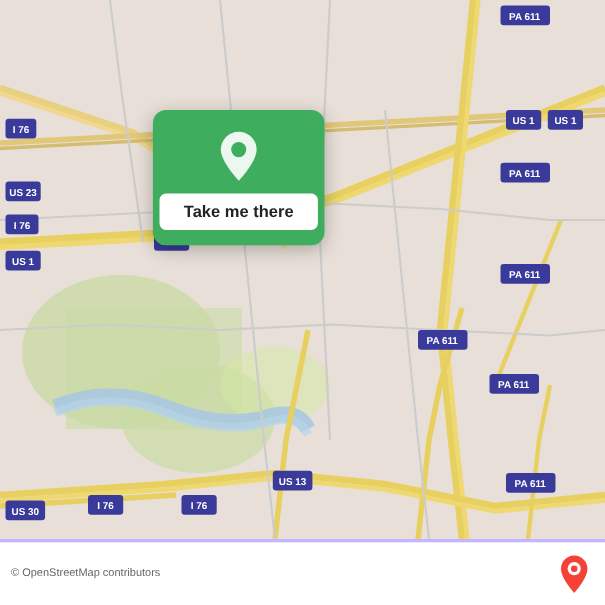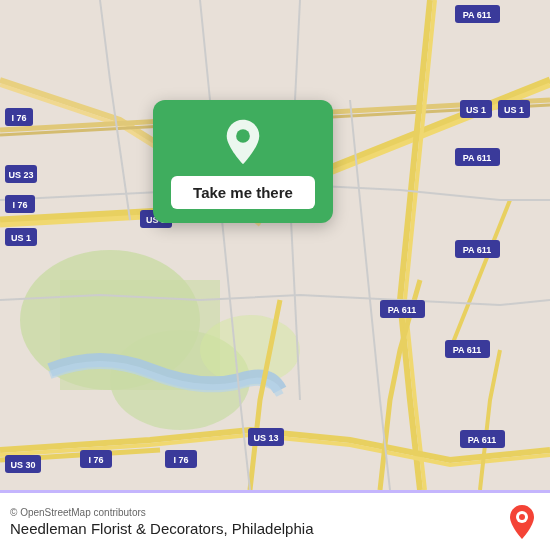--- a/index.html
+++ b/index.html
@@ -31,8 +31,8 @@
     #location-card {
       position: absolute;
       top: 100px;
-      left: 153px;
-      width: 180px;
+      left: 139px;
+      width: 156px;
       background: #3fad5e;
       border-radius: 12px;
       display: flex;

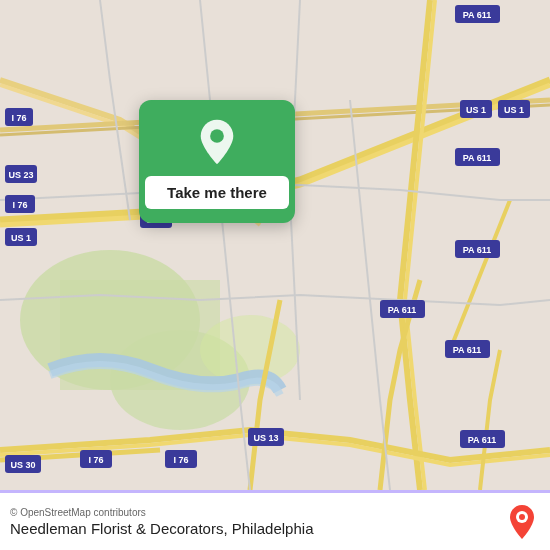--- a/index.html
+++ b/index.html
@@ -218,7 +218,6 @@
 <div id="bottom-bar">
   <div id="bottom-left">
     <span id="osm-credit">© OpenStreetMap contributors</span>
-    <span id="business-name">Needleman Florist &amp; Decorators, Philadelphia</span>
   </div>
   <div id="moovit-logo">
     <svg id="moovit-pin" viewBox="0 0 28 36" xmlns="http://www.w3.org/2000/svg">

